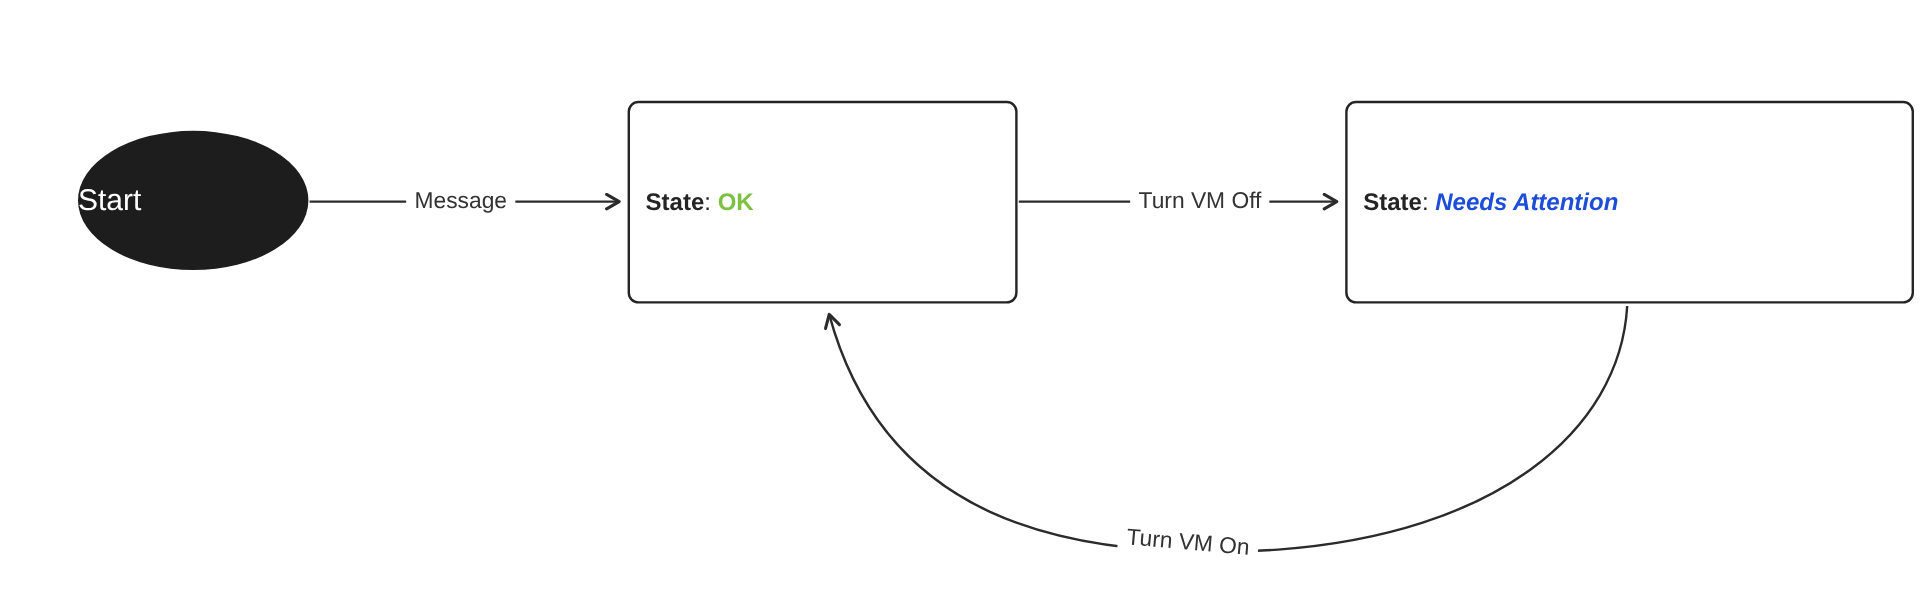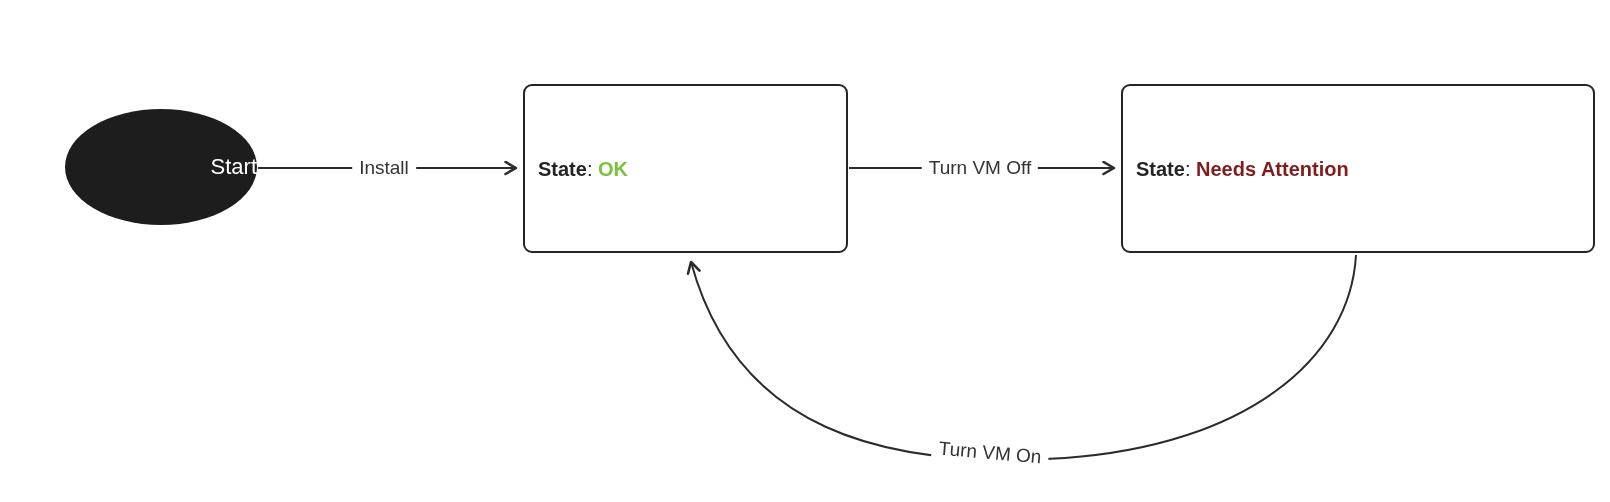--- a/index.html
+++ b/index.html
@@ -32,9 +32,9 @@
     border-radius: 50%;
     display: flex;
     align-items: center;
-    justify-content: flex-end;
+    justify-content: flex-start;
     color: #ffffff;
-    font-size: 22px;
+    font-size: 25px;
   }
   
   .state-box {

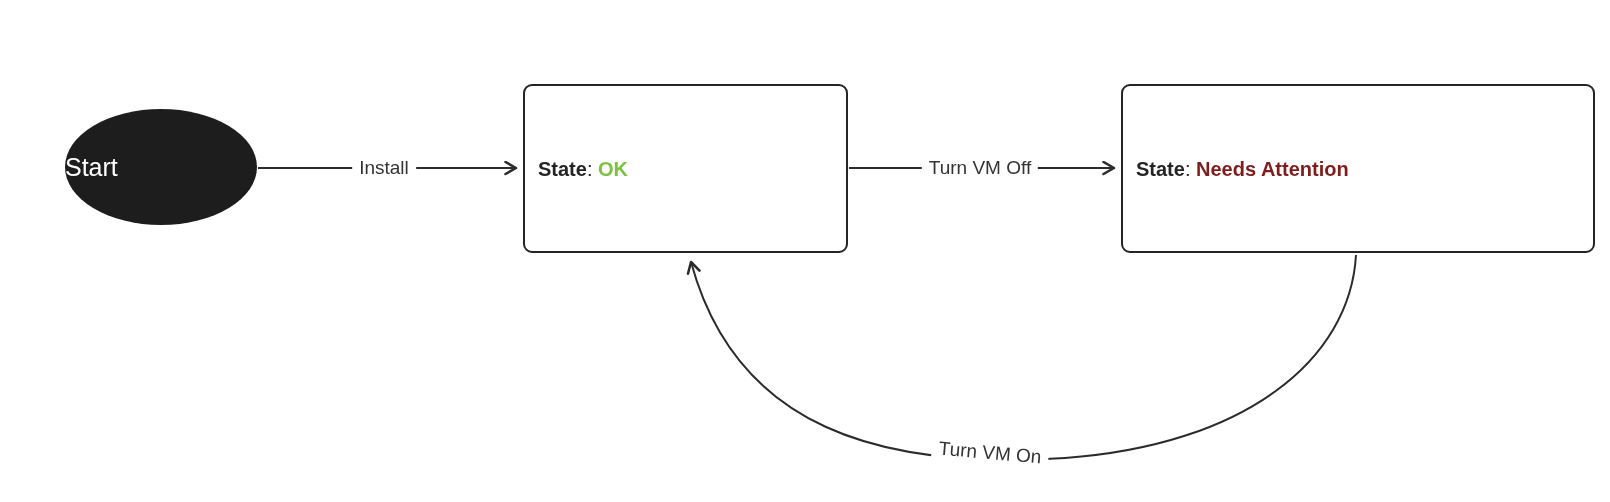--- a/index.html
+++ b/index.html
@@ -115,7 +115,7 @@
     </span>
   </div>
 
-  <div class="edge-label" style="left: 384px; top: 168px;">Install</div>
+  <div class="edge-label" style="left: 384px; top: 168px;">Message</div>
 
   <div class="edge-label" style="left: 980px; top: 168px; text-align: right;">Turn VM Off</div>
 

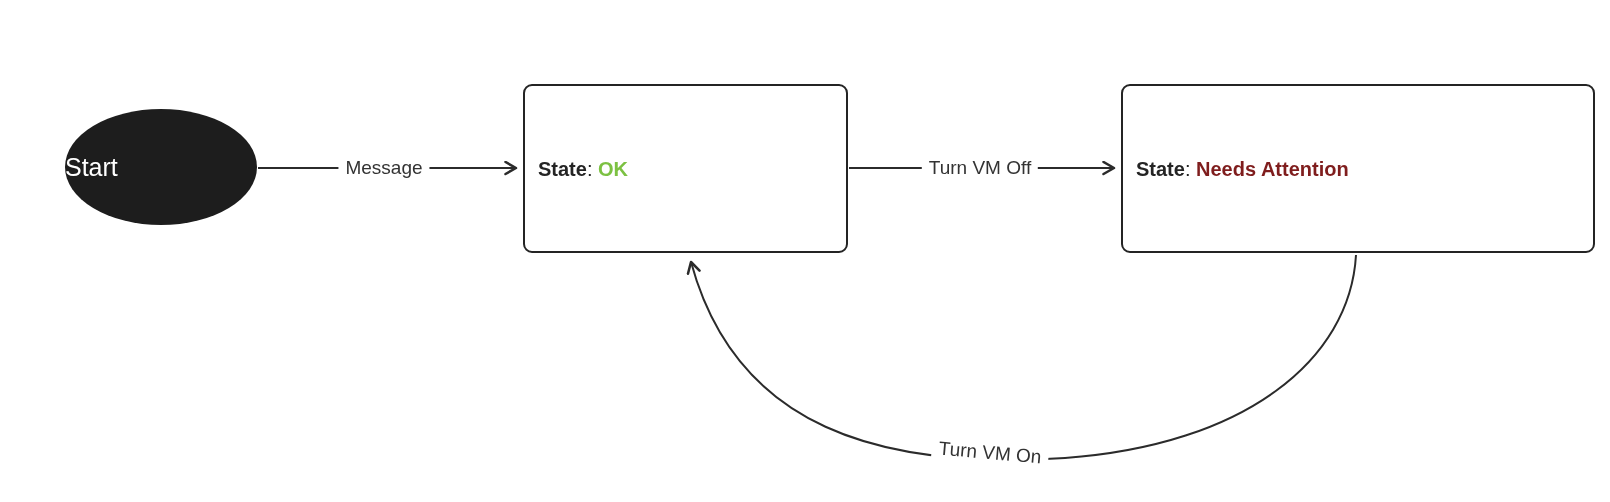--- a/index.html
+++ b/index.html
@@ -117,7 +117,7 @@
 
   <div class="edge-label" style="left: 384px; top: 168px;">Message</div>
 
-  <div class="edge-label" style="left: 980px; top: 168px; text-align: right;">Turn VM Off</div>
+  <div class="edge-label" style="left: 1000px; top: 168px; text-align: right;">Turn VM Off</div>
 
   <div class="edge-label rotated" style="left: 990px; top: 453px;">Turn VM On</div>
 

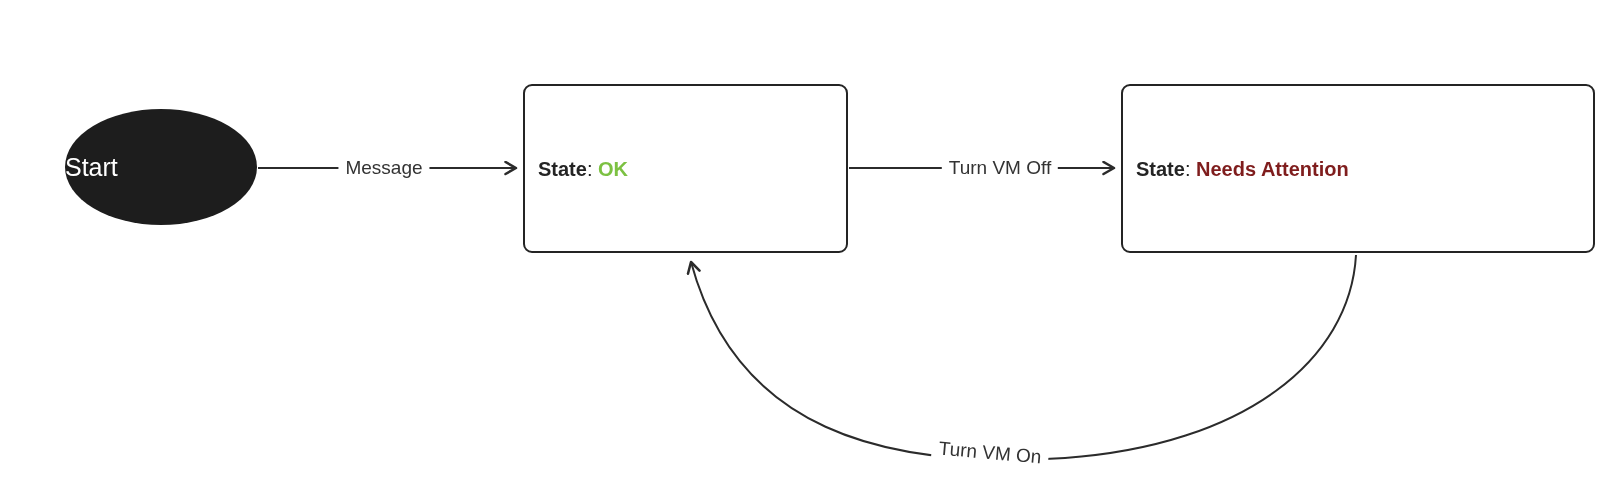--- a/index.html
+++ b/index.html
@@ -111,7 +111,7 @@
 
   <div class="state-box box-attention">
     <span class="line">
-      <span class="lbl">State</span><span>: </span><span class="val-strong" style="color: #7f1d1d;">Needs Attention</span>
+      <span class="lbl">State</span><span>: </span><span class="val-strong" style="color: #1d4ed8; font-style: italic;">Needs Attention</span>
     </span>
   </div>
 

